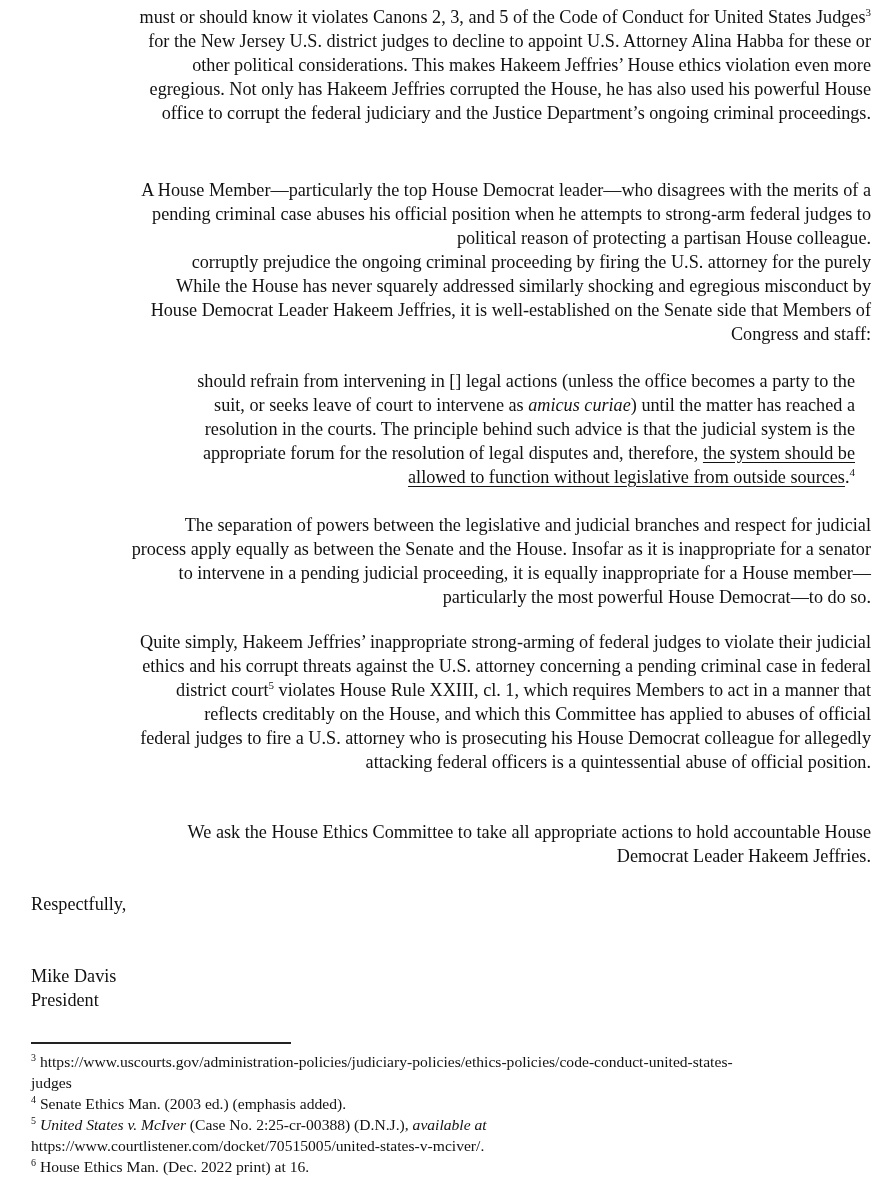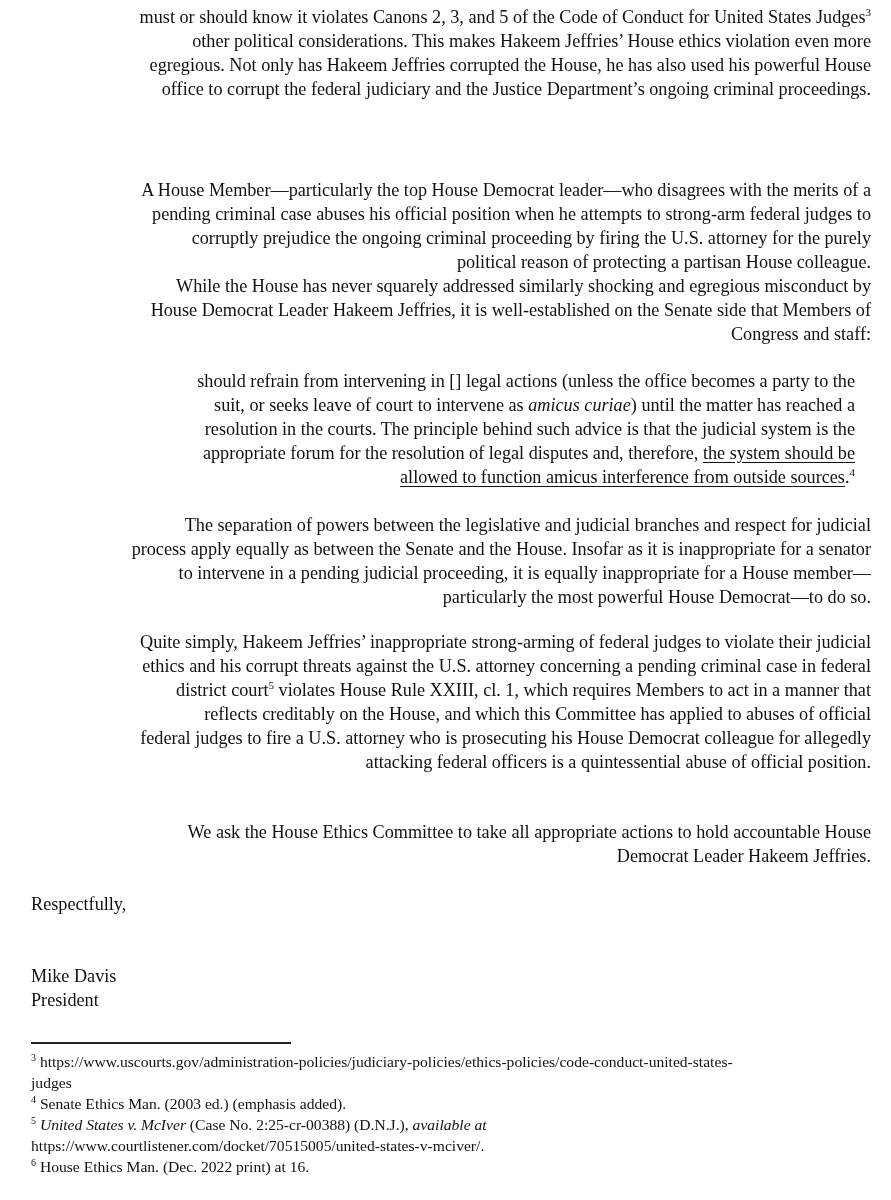--- a/index.html
+++ b/index.html
@@ -69,6 +69,7 @@
 
   <p class="para" style="top:5px;">
     <span class="line"><span>must or should know it violates Canons 2, 3, and 5 of the Code of Conduct for United States Judges</span><sup>3</sup></span>
+    <span class="line">for the New Jersey U.S. district judges to decline to appoint U.S. Attorney Alina Habba for these or</span>
     <span class="line">other political considerations. This makes Hakeem Jeffries’ House ethics violation even more</span>
     <span class="line">egregious. Not only has Hakeem Jeffries corrupted the House, he has also used his powerful House</span>
     <span class="line">office to corrupt the federal judiciary and the Justice Department’s ongoing criminal proceedings.</span>

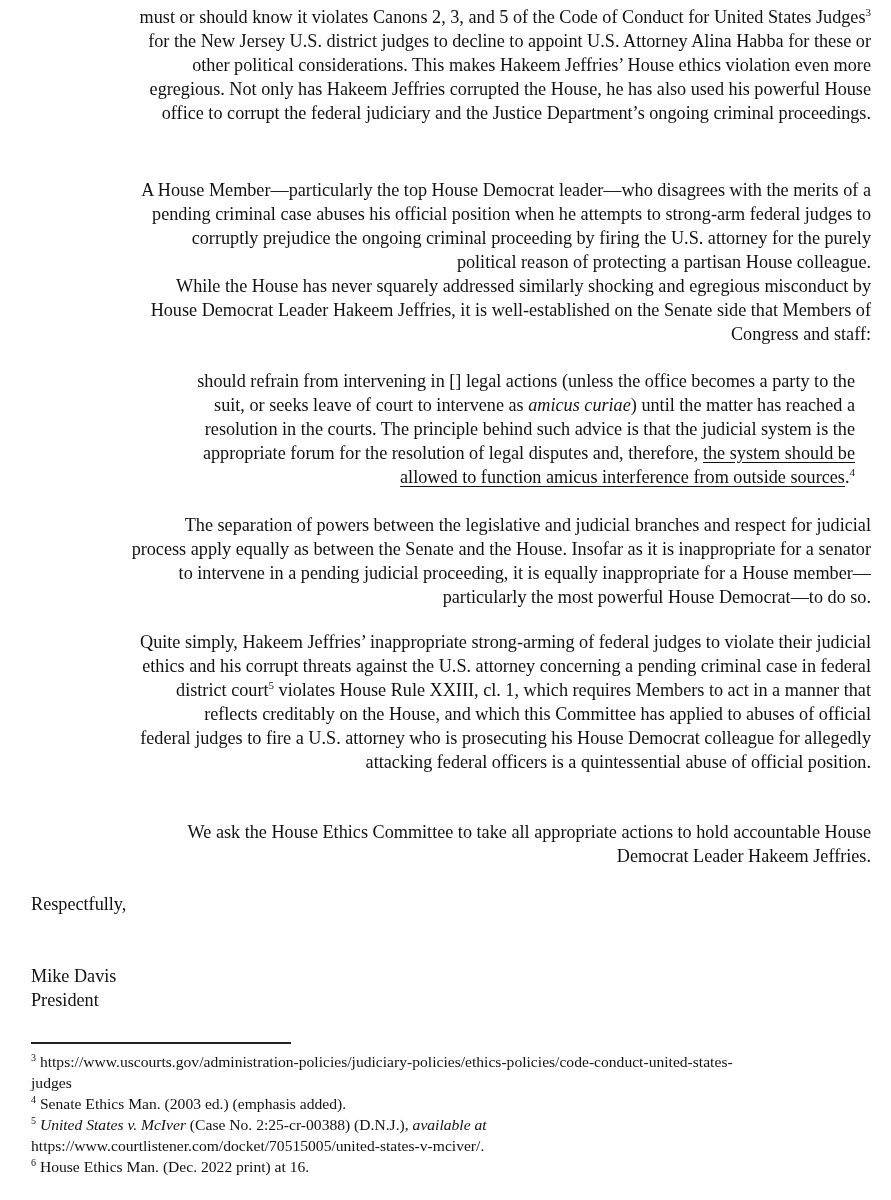--- a/index.html
+++ b/index.html
@@ -78,8 +78,8 @@
   <p class="para" style="top:157px;margin-top:21px;">
     <span class="line">A House Member—particularly the top House Democrat leader—who disagrees with the merits of a</span>
     <span class="line">pending criminal case abuses his official position when he attempts to strong-arm federal judges to</span>
+    <span class="line">political reason of protecting a partisan House colleague.</span>
     <span class="line">corruptly prejudice the ongoing criminal proceeding by firing the U.S. attorney for the purely</span>
-    <span class="line">political reason of protecting a partisan House colleague.</span>
   </p>
 
   <p class="para" style="top:274px;">

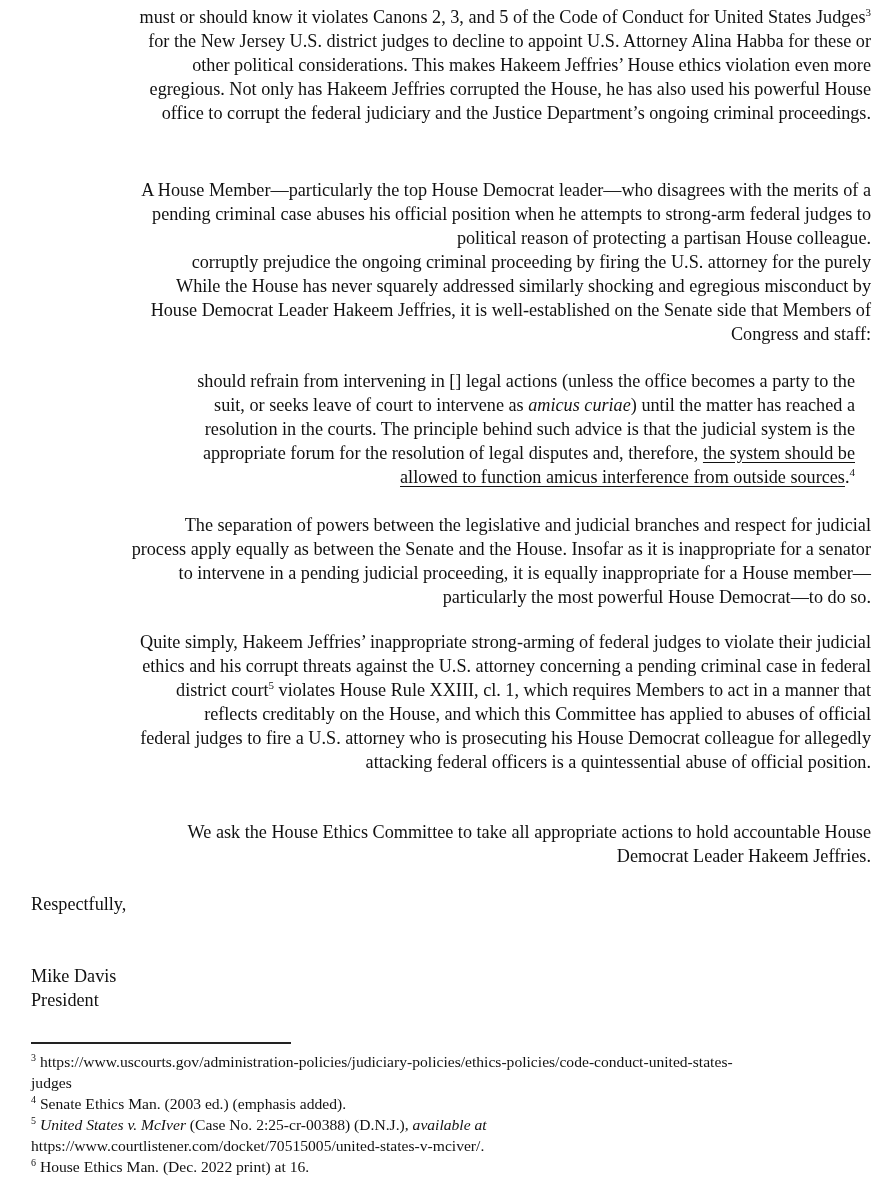--- a/index.html
+++ b/index.html
@@ -93,7 +93,7 @@
     <span class="line"><span>suit, or seeks leave of court to intervene as </span><i>amicus curiae</i><span>) until the matter has reached a</span></span>
     <span class="line">resolution in the courts. The principle behind such advice is that the judicial system is the</span>
     <span class="line"><span>appropriate forum for the resolution of legal disputes and, therefore, </span><span class="u">the system should be</span></span>
-    <span class="line"><span class="u">allowed to function amicus interference from outside sources</span><span>.</span><sup>4</sup></span>
+    <span class="line"><span class="u">allowed to function without legislative from outside sources</span><span>.</span><sup>4</sup></span>
   </p>
 
   <p class="para" style="top:513px;">

